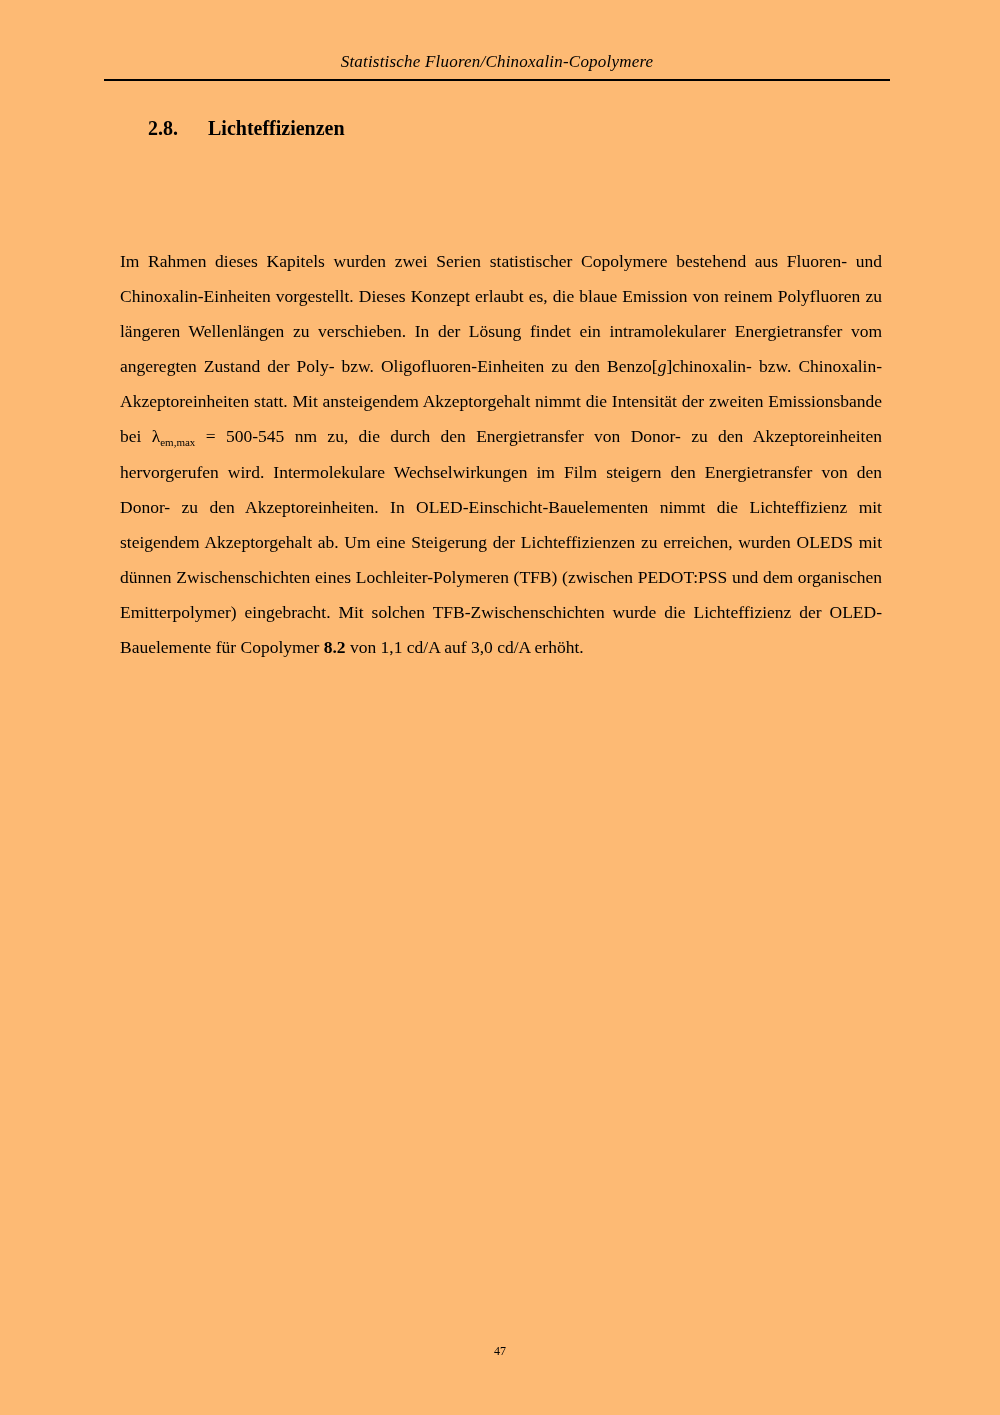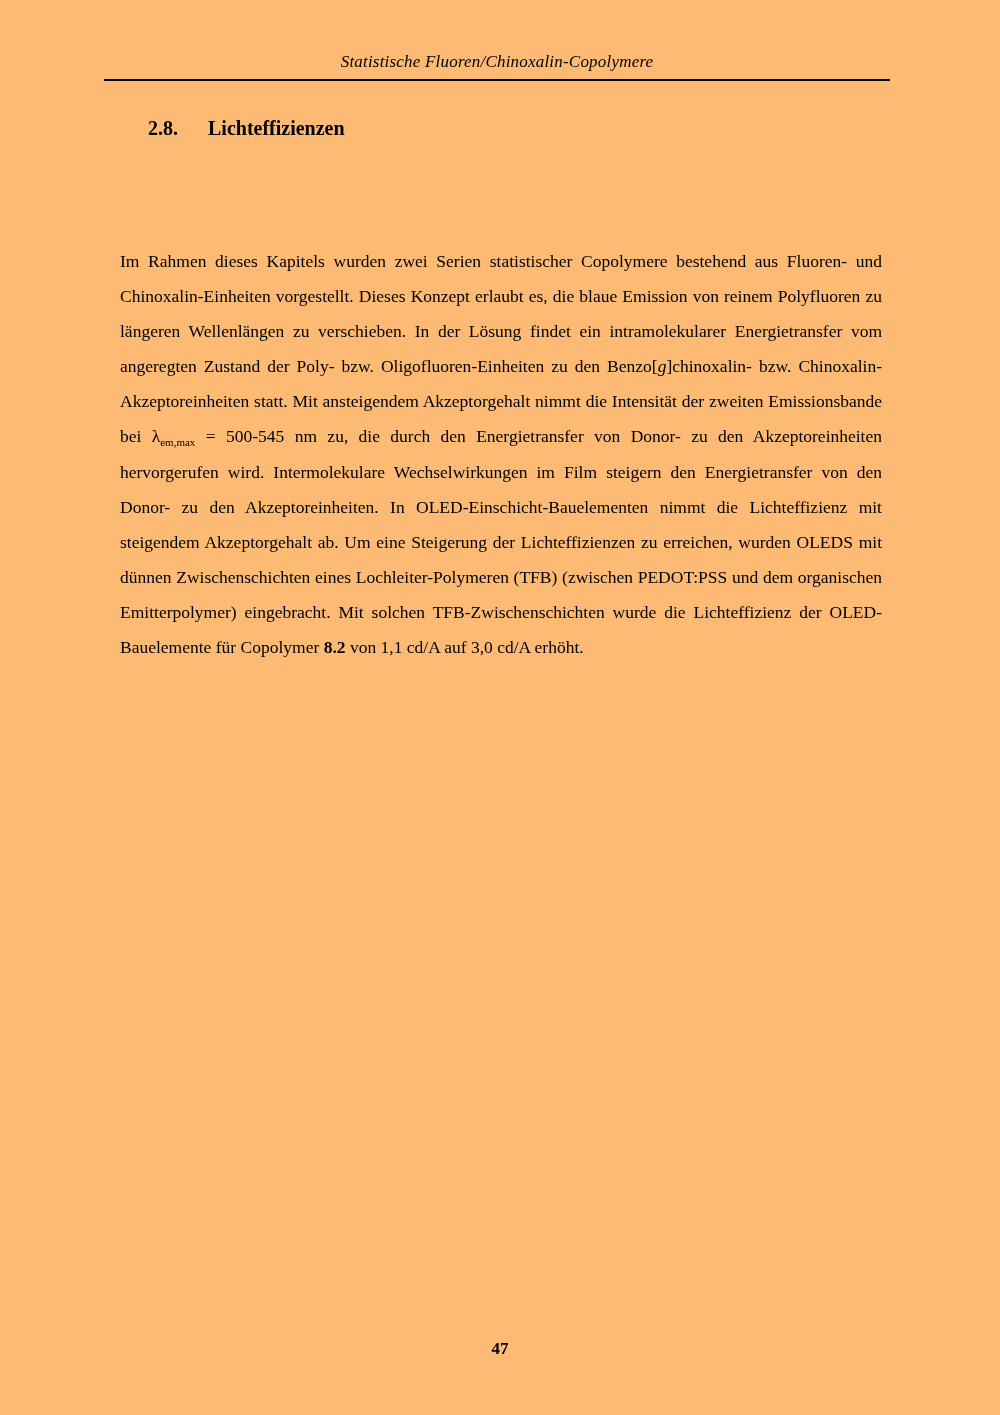--- a/index.html
+++ b/index.html
@@ -68,8 +68,7 @@
     left: 0;
     right: 0;
     text-align: center;
-    font-size: 17px;
-    font-weight: bold;
+    font-size: 12px;
   }
 </style>
 </head>

